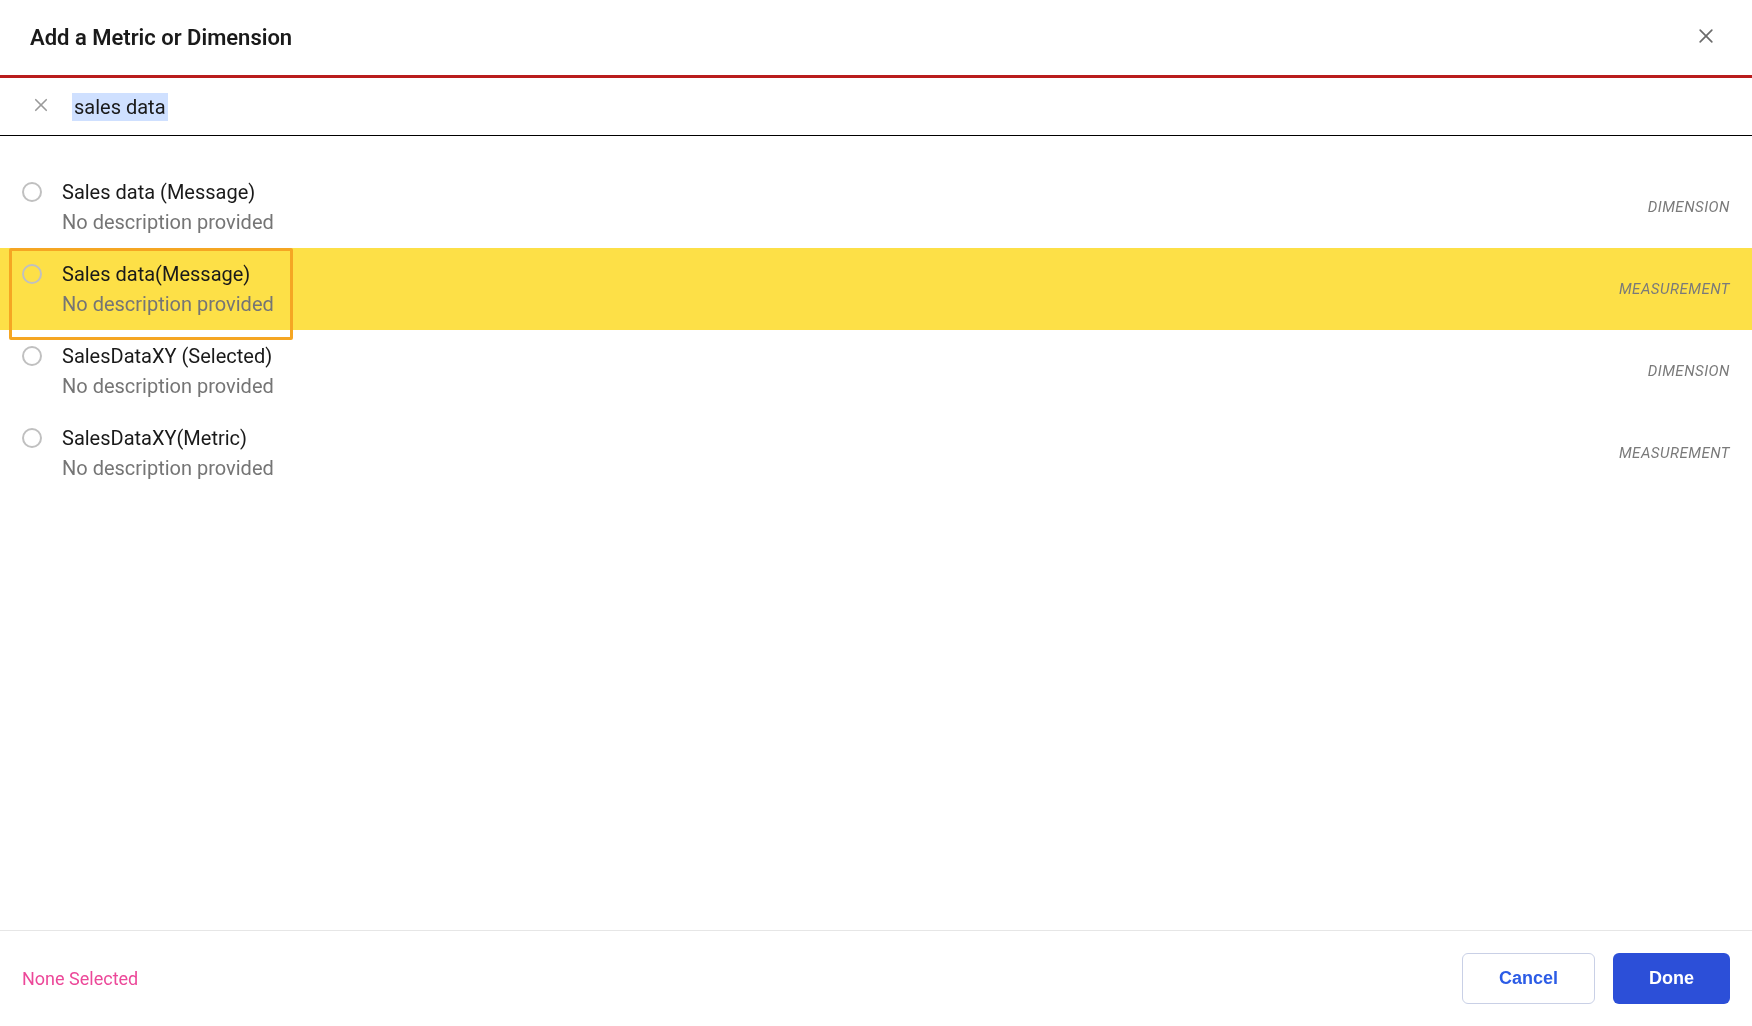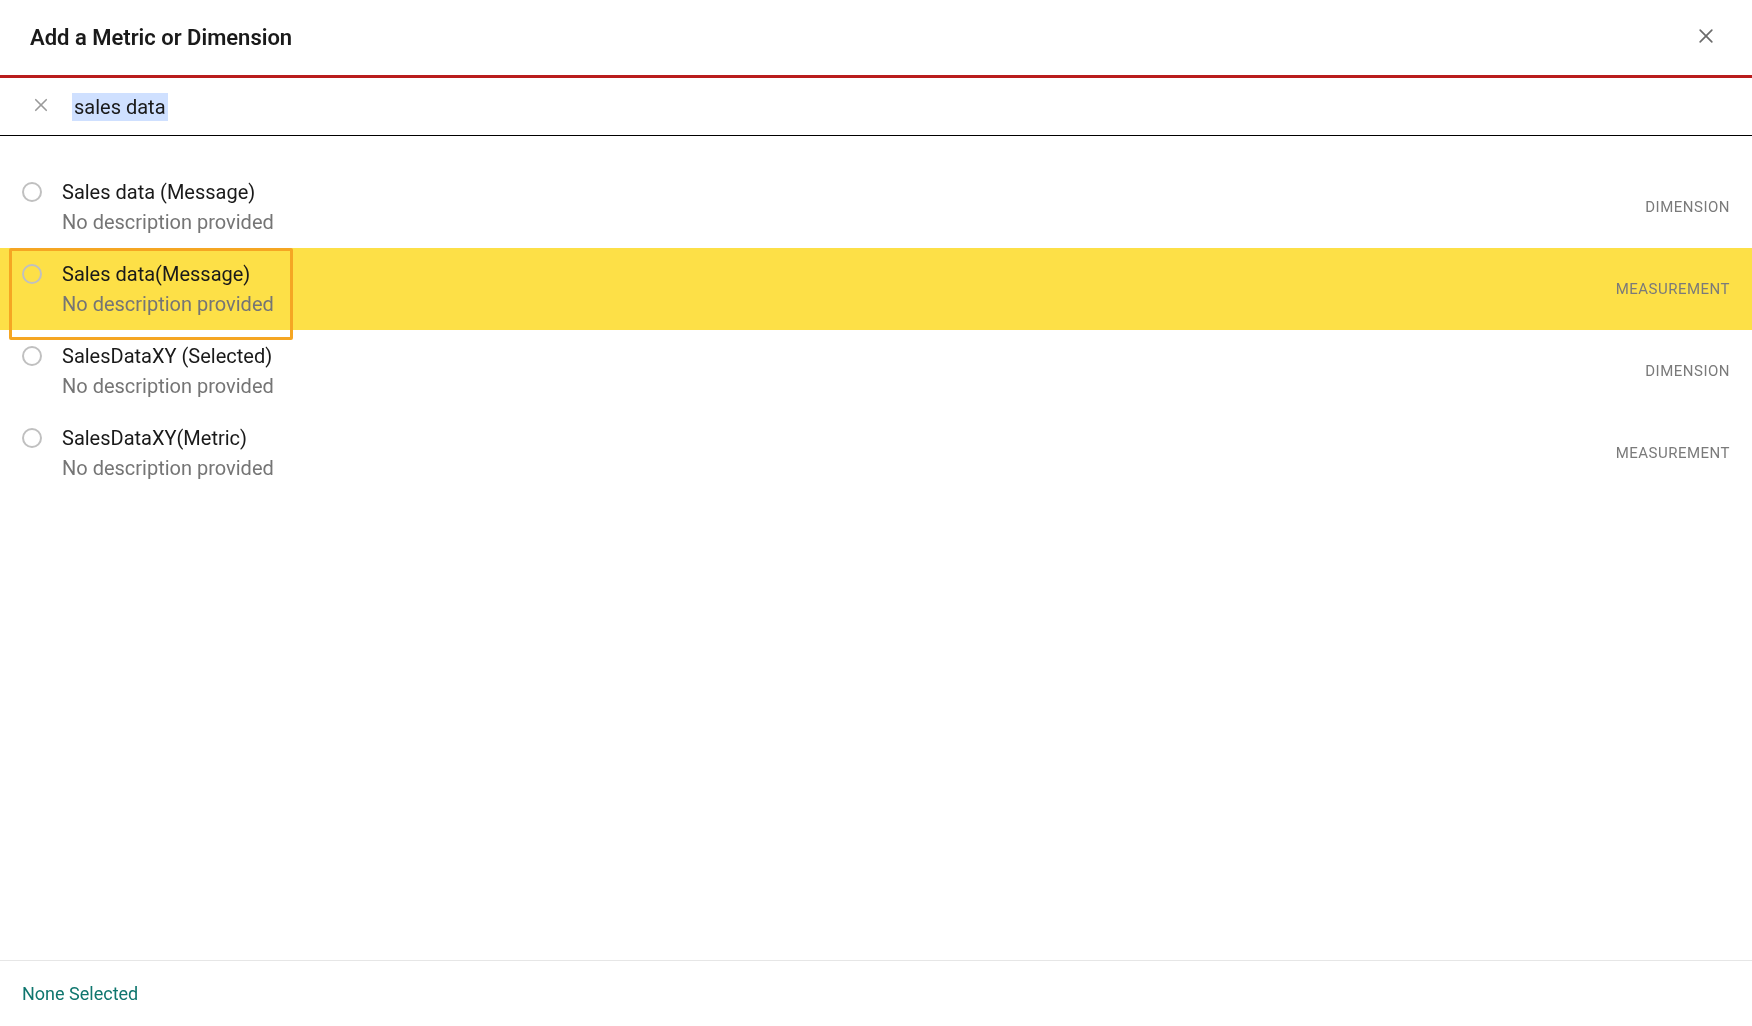--- a/index.html
+++ b/index.html
@@ -117,6 +117,7 @@
       color: #7a7a7a;
       text-transform: uppercase;
       align-self: center;
+      font-style: italic;
     }
     .highlight-box {
       position: absolute;

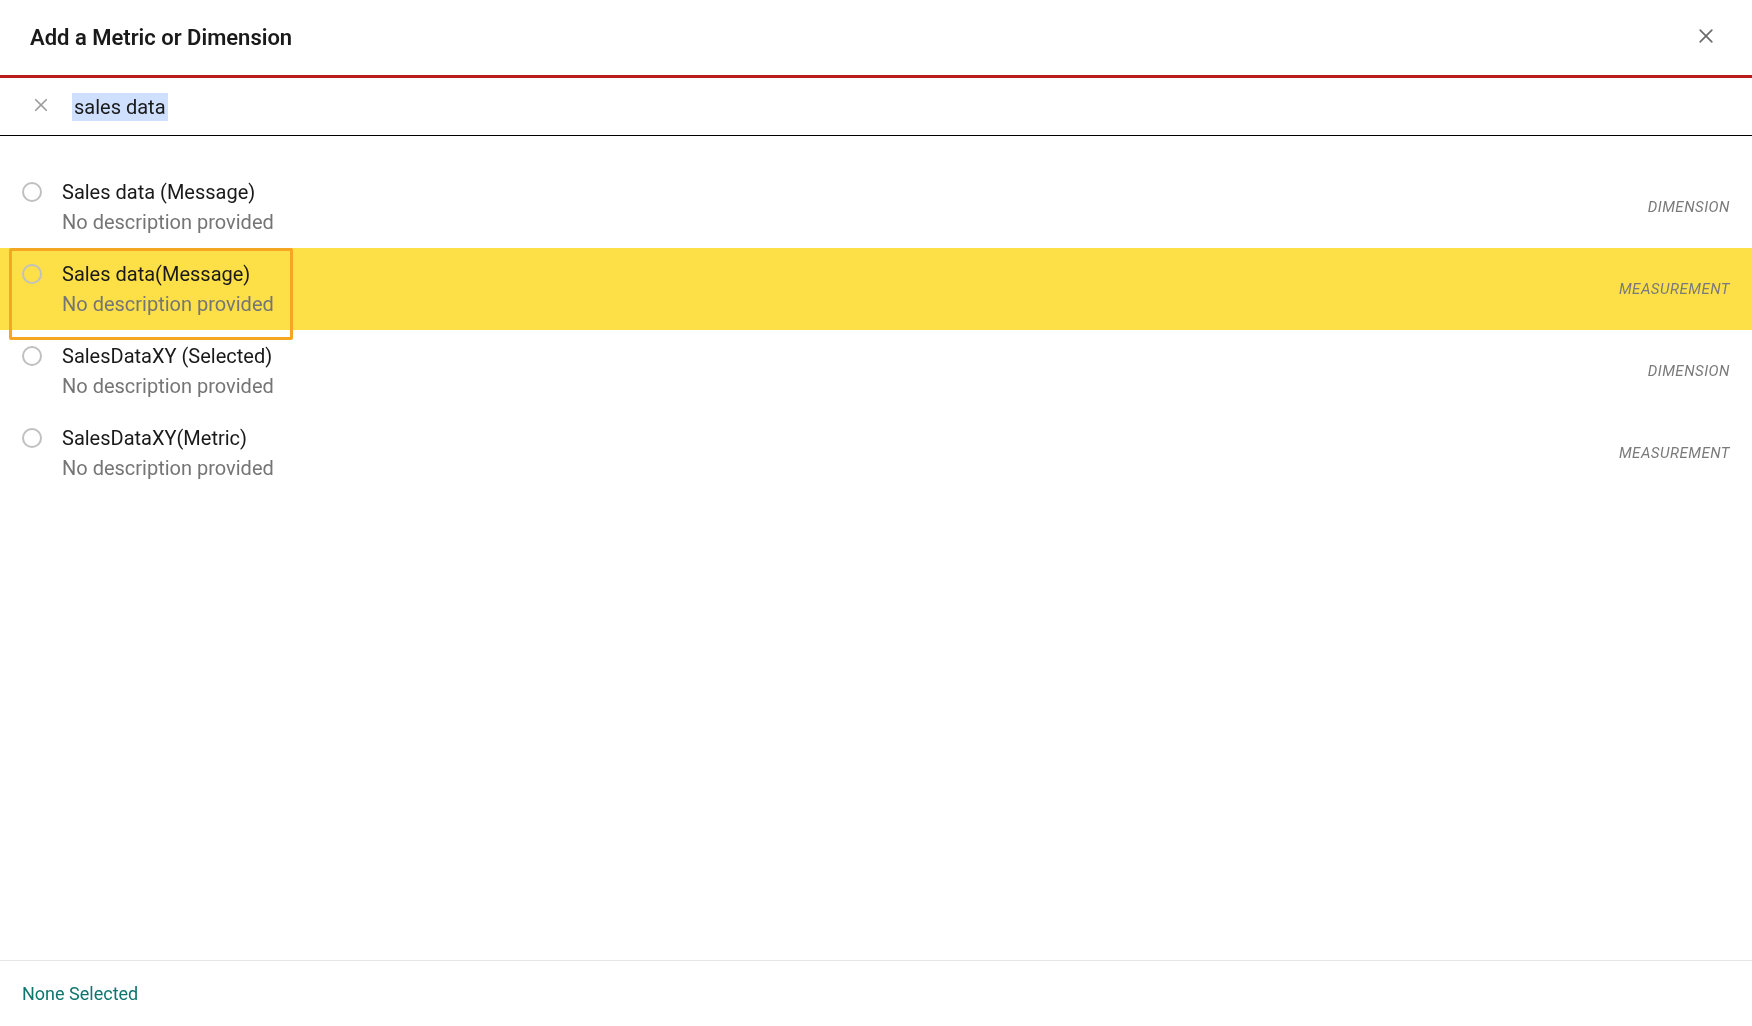--- a/index.html
+++ b/index.html
@@ -139,7 +139,7 @@
     }
     .status-text {
       font-size: 18px;
-      color: #0f766e;
+      color: #ec4899;
     }
     .footer-buttons {
       display: flex;

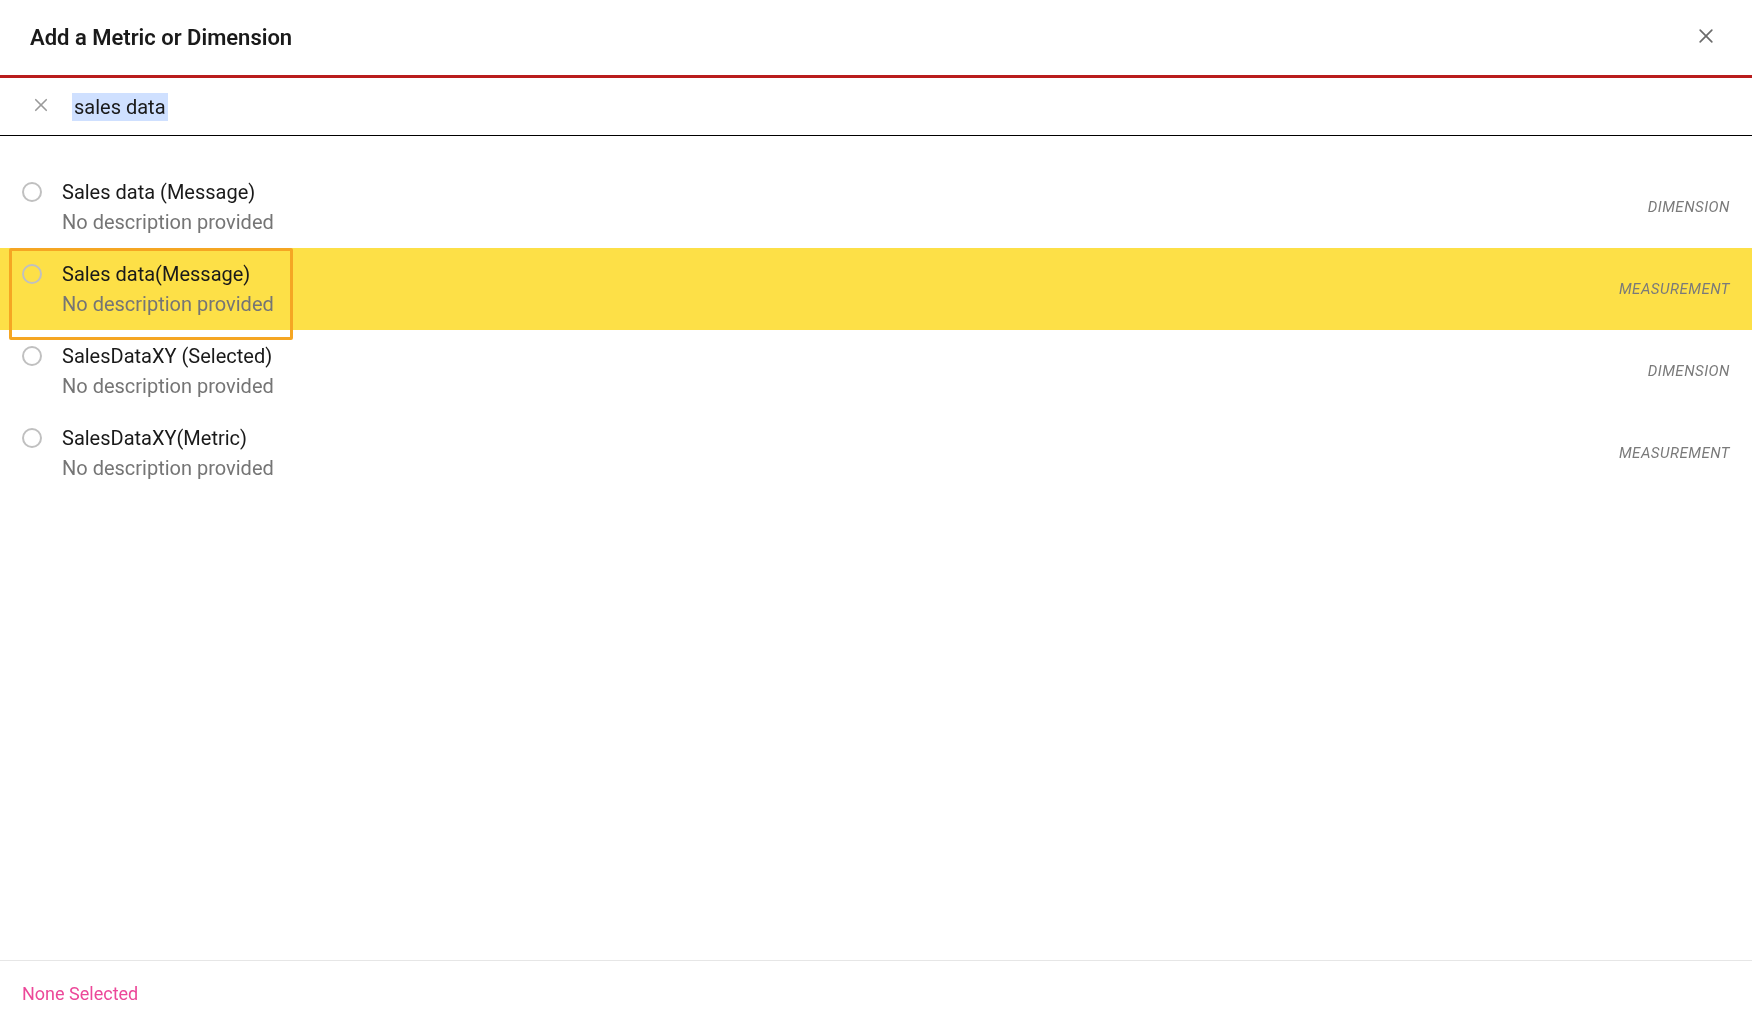--- a/index.html
+++ b/index.html
@@ -243,6 +243,10 @@
 
 <div class="footer">
   <div class="status-text">None Selected</div>
+  <div class="footer-buttons">
+    <button class="btn btn-cancel">Cancel</button>
+    <button class="btn btn-done">Done</button>
+  </div>
 </div>
 
 </body></html>

